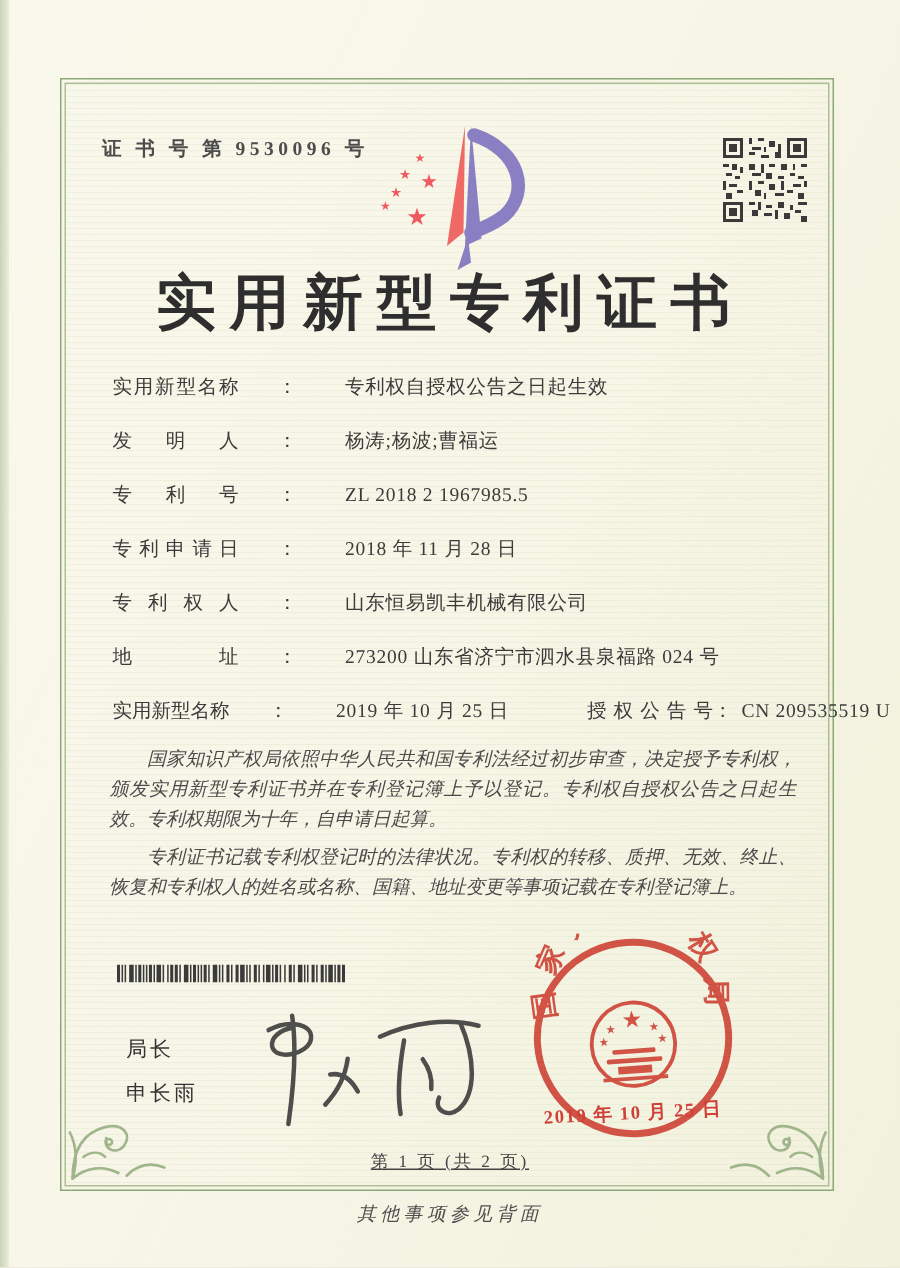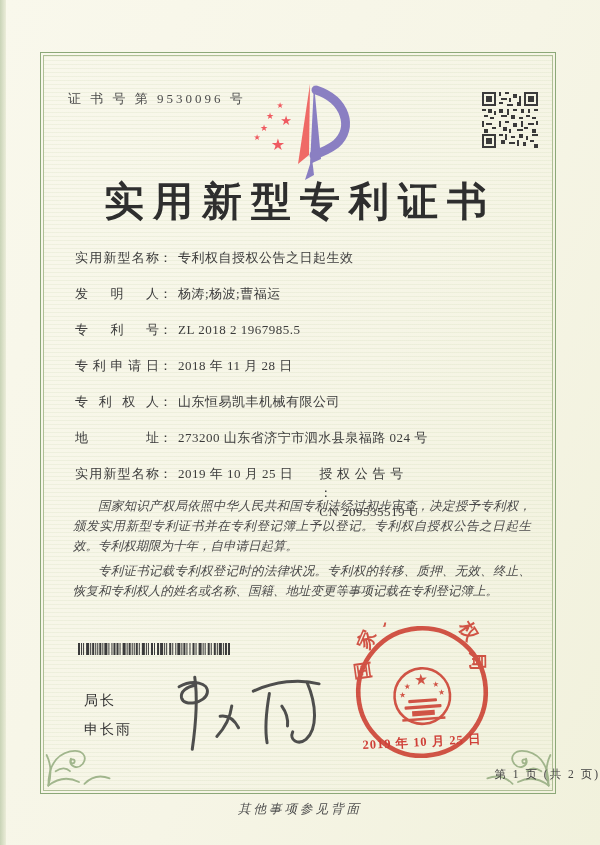--- a/index.html
+++ b/index.html
@@ -19,7 +19,7 @@
   .orn-left{left:43px;top:719px;}
   .orn-right{left:482px;top:719px;transform:scaleX(-1);}
   
-  .cert-no{position:absolute;left:68px;top:90px;font-size:13px;letter-spacing:3px;color:#4c4c4c;}
+  .cert-no{position:absolute;left:68px;top:90px;font-size:13px;letter-spacing:3px;color:#4c4c4c;font-weight:bold;}
   .logo{position:absolute;left:248px;top:76px;width:116px;height:110px;}
   .qr{position:absolute;left:482px;top:88px;width:56px;height:64px;}
   .title{position:absolute;left:0;right:0;top:174px;text-align:center;

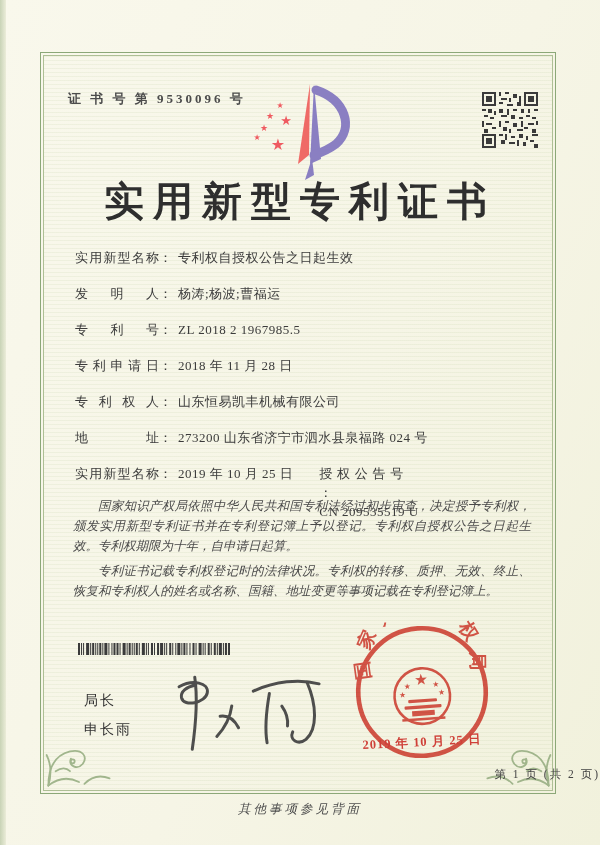--- a/index.html
+++ b/index.html
@@ -26,7 +26,7 @@
     font-size:40px;font-weight:600;letter-spacing:9px;color:#2e2e2e;}
   
   .fields{position:absolute;left:75px;top:248px;width:456px;font-size:13px;color:#3b3b3b;}
-  .frow{display:flex;align-items:flex-start;line-height:19px;margin-bottom:17px;white-space:nowrap;}
+  .frow{display:flex;align-items:center;line-height:19px;margin-bottom:17px;white-space:nowrap;gap:26px;}
   .flabel{display:inline-block;width:84px;text-align:justify;text-align-last:justify;}
   .fcolon{margin-right:6px;}
   .fvalue{letter-spacing:.5px;}

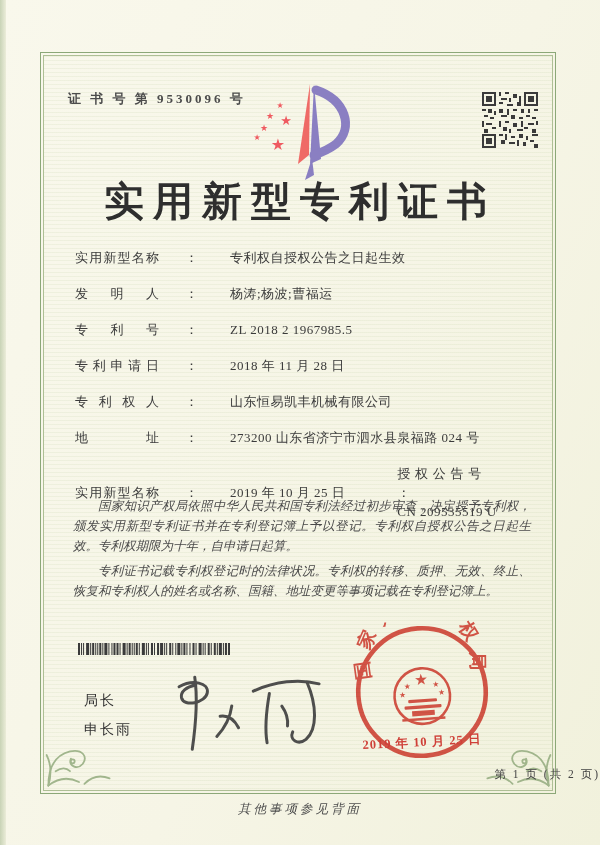--- a/index.html
+++ b/index.html
@@ -30,7 +30,7 @@
   .flabel{display:inline-block;width:84px;text-align:justify;text-align-last:justify;}
   .fcolon{margin-right:6px;}
   .fvalue{letter-spacing:.5px;}
-  .fpair2{margin-left:26px;display:flex;align-items:baseline;flex-direction:column;}
+  .fpair2{margin-left:26px;display:flex;align-items:baseline;}
   
   .paras{position:absolute;left:73px;top:497px;width:458px;font-size:12.5px;line-height:1.58;
     color:#4a4a4a;text-align:justify;font-style:italic;}

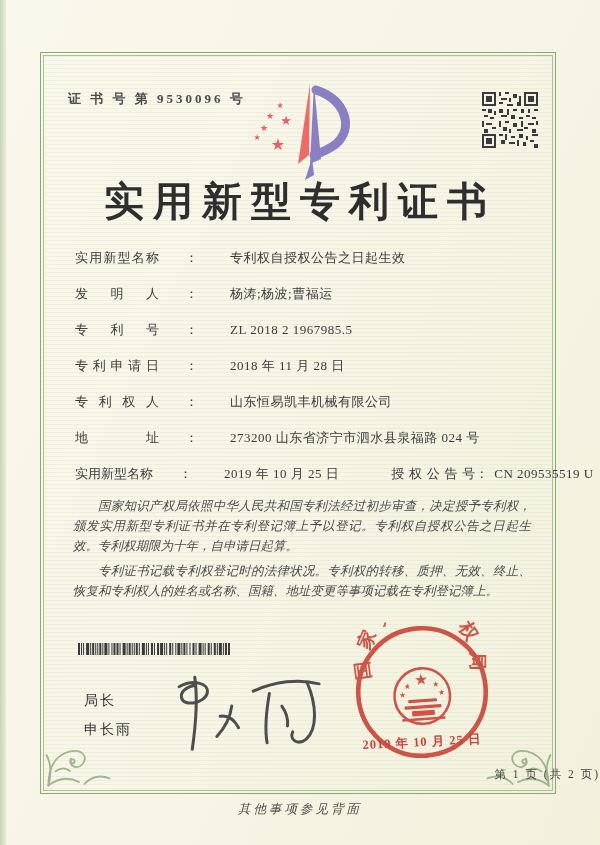--- a/index.html
+++ b/index.html
@@ -43,8 +43,8 @@
     mix-blend-mode:multiply;opacity:.9;transform:rotate(-4deg);}
   .seal-date{position:absolute;left:348px;top:734px;width:148px;text-align:center;
     color:#cf4038;font-size:12.5px;font-weight:bold;letter-spacing:1px;transform:rotate(-3deg);}
-  .page-num{position:absolute;left:0;right:0;top:767px;text-align:right;
-    font-size:11.5px;letter-spacing:2px;color:#444;}
+  .page-num{position:absolute;left:0;right:0;top:767px;text-align:center;
+    font-size:11.5px;letter-spacing:2px;color:#444;text-decoration:underline;}
   .back-note{position:absolute;left:0;right:0;top:801px;text-align:center;
     font-size:12.5px;letter-spacing:3px;color:#4e4e4e;font-style:italic;}
 </style>

